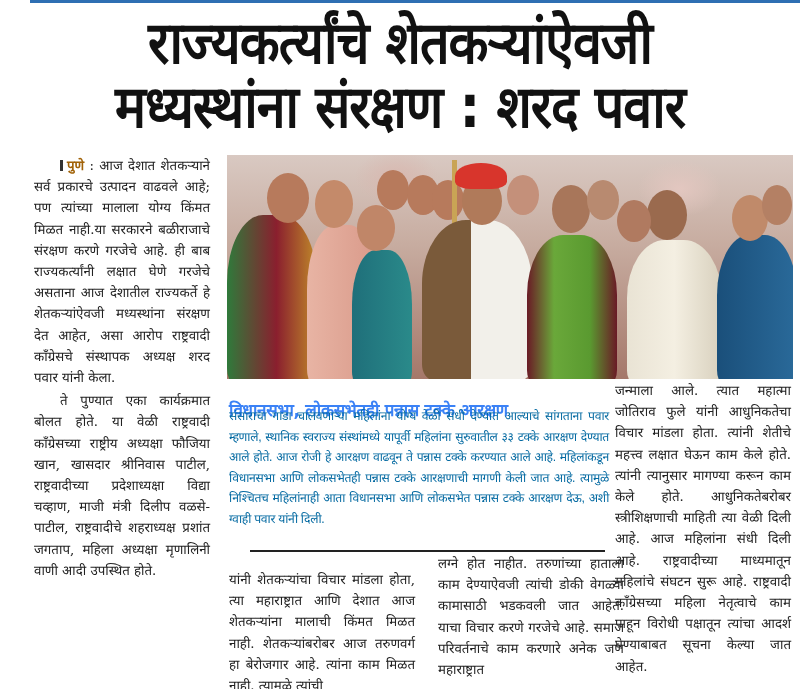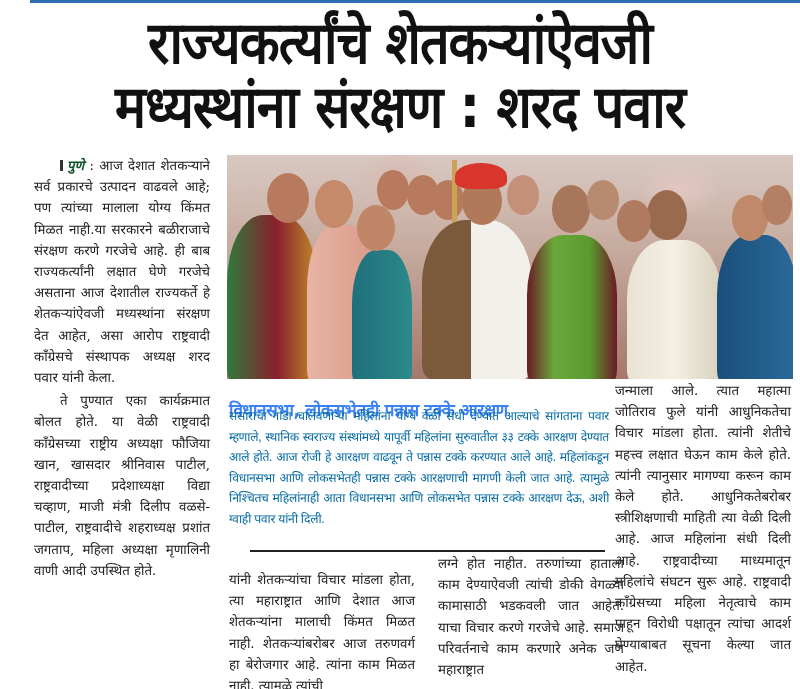--- a/index.html
+++ b/index.html
@@ -20,7 +20,7 @@
     .col { position: absolute; font-family: "DejaVu Serif", "Liberation Serif", serif; font-size: 13.3px; line-height: 21.2px; text-align: justify; color: #222; }
     .col p { text-indent: 26px; margin-bottom: 2px; }
     .col p.noindent { text-indent: 0; }
-    .dateline { font-family: "DejaVu Sans", sans-serif; font-weight: bold; color: #14532d; font-style: italic; }
+    .dateline { font-family: "DejaVu Sans", sans-serif; font-weight: bold; color: #a16207; }
     .dateline-bar { display: inline-block; width: 3px; height: 11px; background: #333; margin-right: 4px; vertical-align: -1px; }
 
     .col-left { left: 34px; top: 155px; width: 176px; }

